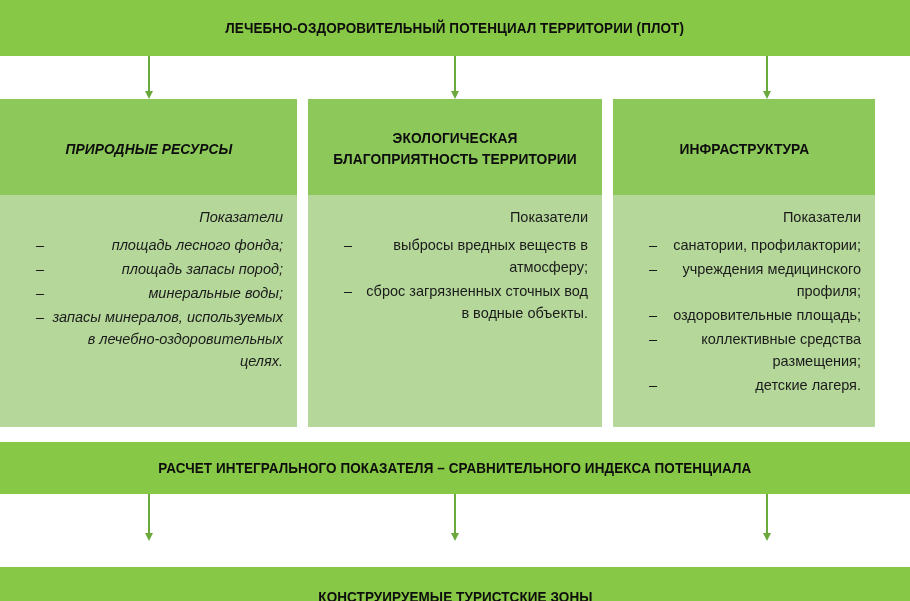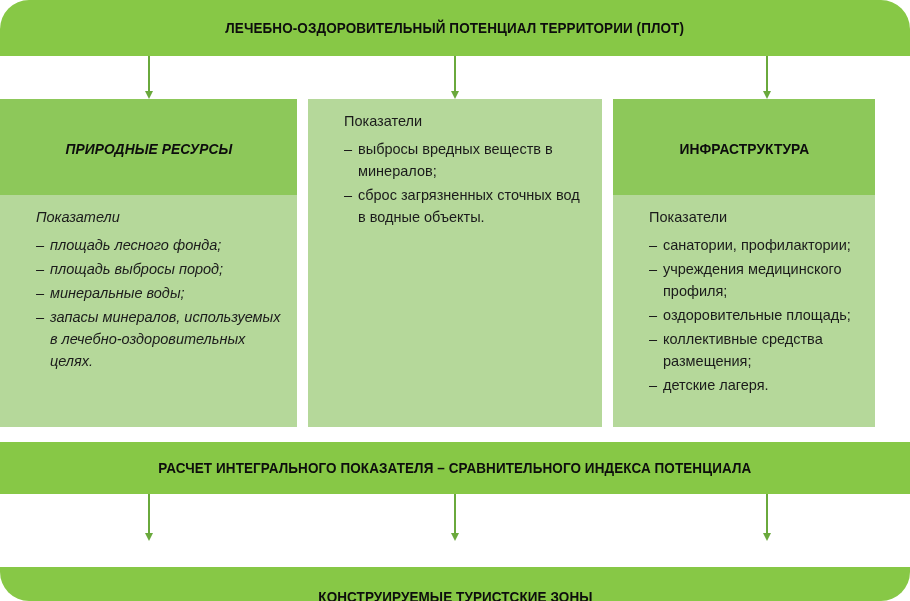--- a/index.html
+++ b/index.html
@@ -18,7 +18,6 @@
     height: 601px;
     background: #ffffff;
     overflow: hidden;
-    border-radius: 29px;
   }
 
   

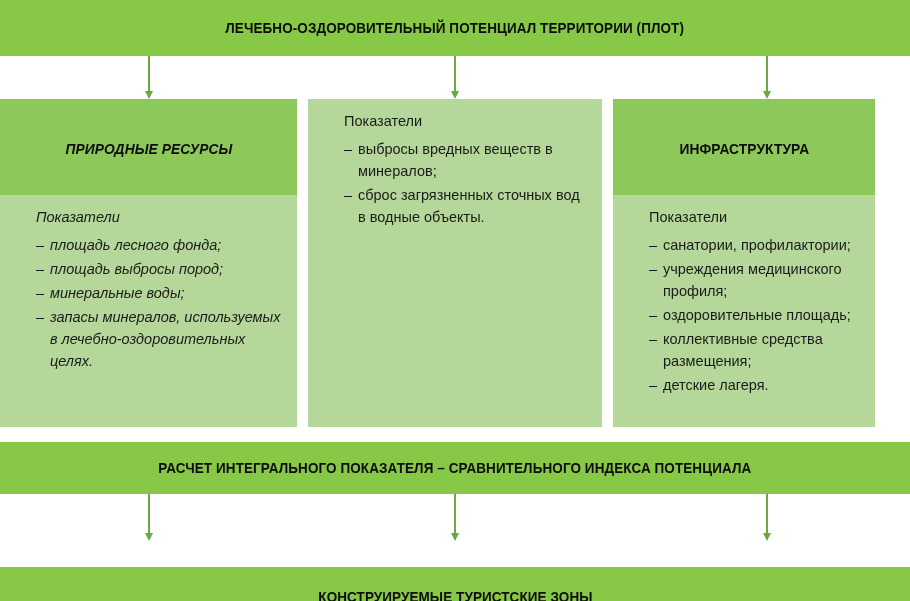--- a/index.html
+++ b/index.html
@@ -173,6 +173,9 @@
   </div>
 
   <div class="column" id="column-2">
+    <div class="column-head">
+      <div class="column-head-text">ЭКОЛОГИЧЕСКАЯ БЛАГОПРИЯТНОСТЬ ТЕРРИТОРИИ</div>
+    </div>
     <div class="column-body">
       <p class="indicators-label">Показатели</p>
       <ul class="indicator-list">

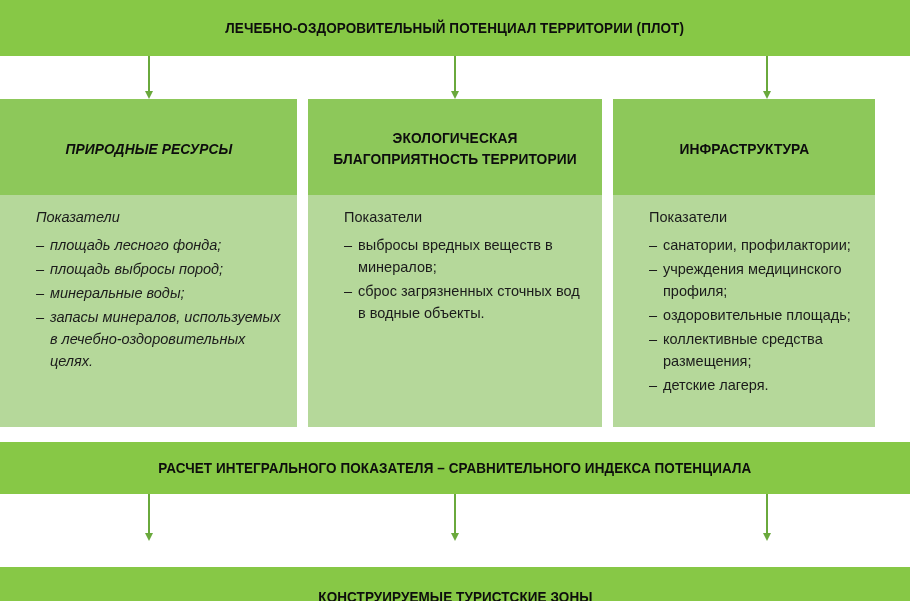--- a/index.html
+++ b/index.html
@@ -85,6 +85,7 @@
     flex: 1 1 auto;
     padding: 15px 14px 10px 14px;
     box-sizing: border-box;
+    text-align: right;
   }
   #column-1 .column-body { padding-left: 36px; }
   #column-2 .column-body { padding-left: 36px; }

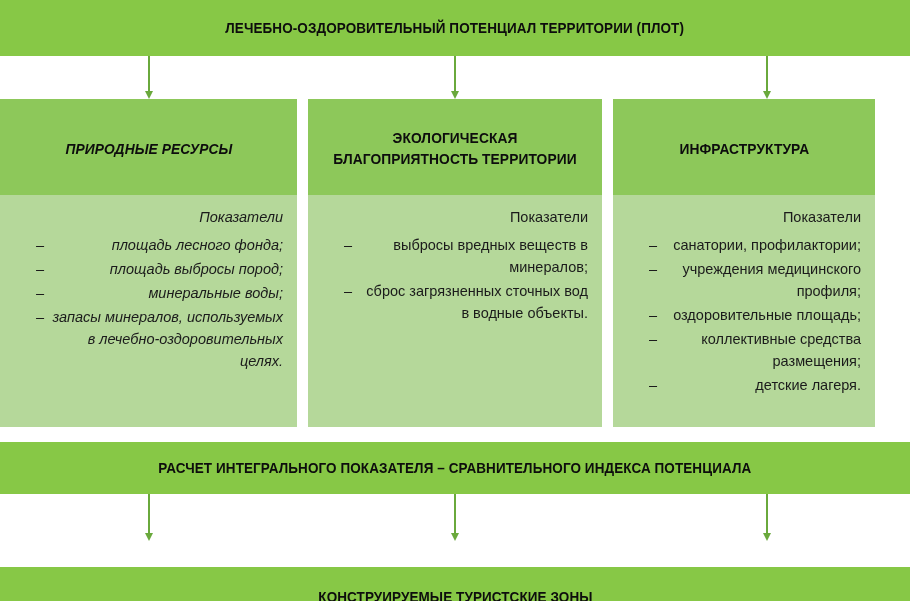--- a/index.html
+++ b/index.html
@@ -180,7 +180,7 @@
     <div class="column-body">
       <p class="indicators-label">Показатели</p>
       <ul class="indicator-list">
-        <li class="indicator-item"><span class="dash">–</span><span>выбросы вредных веществ в минералов;</span></li>
+        <li class="indicator-item"><span class="dash">–</span><span>выбросы вредных веществ в атмосферу;</span></li>
         <li class="indicator-item"><span class="dash">–</span><span>сброс загрязненных сточных вод в водные объекты.</span></li>
       </ul>
     </div>

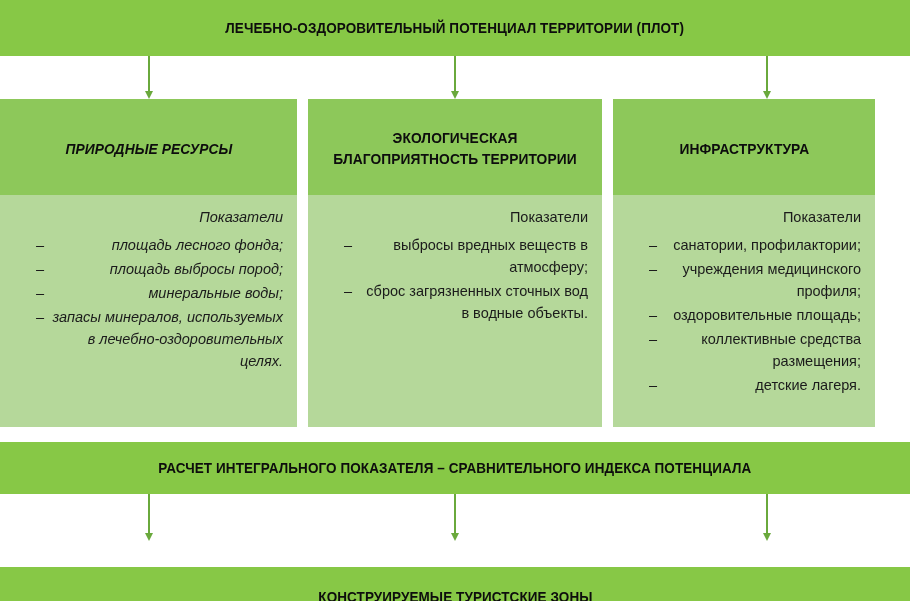--- a/index.html
+++ b/index.html
@@ -166,7 +166,7 @@
       <p class="indicators-label">Показатели</p>
       <ul class="indicator-list">
         <li class="indicator-item"><span class="dash">–</span><span>площадь лесного фонда;</span></li>
-        <li class="indicator-item"><span class="dash">–</span><span>площадь выбросы пород;</span></li>
+        <li class="indicator-item"><span class="dash">–</span><span>площадь запасы пород;</span></li>
         <li class="indicator-item"><span class="dash">–</span><span>минеральные воды;</span></li>
         <li class="indicator-item"><span class="dash">–</span><span>запасы минералов, используемых в лечебно-оздоровительных целях.</span></li>
       </ul>

